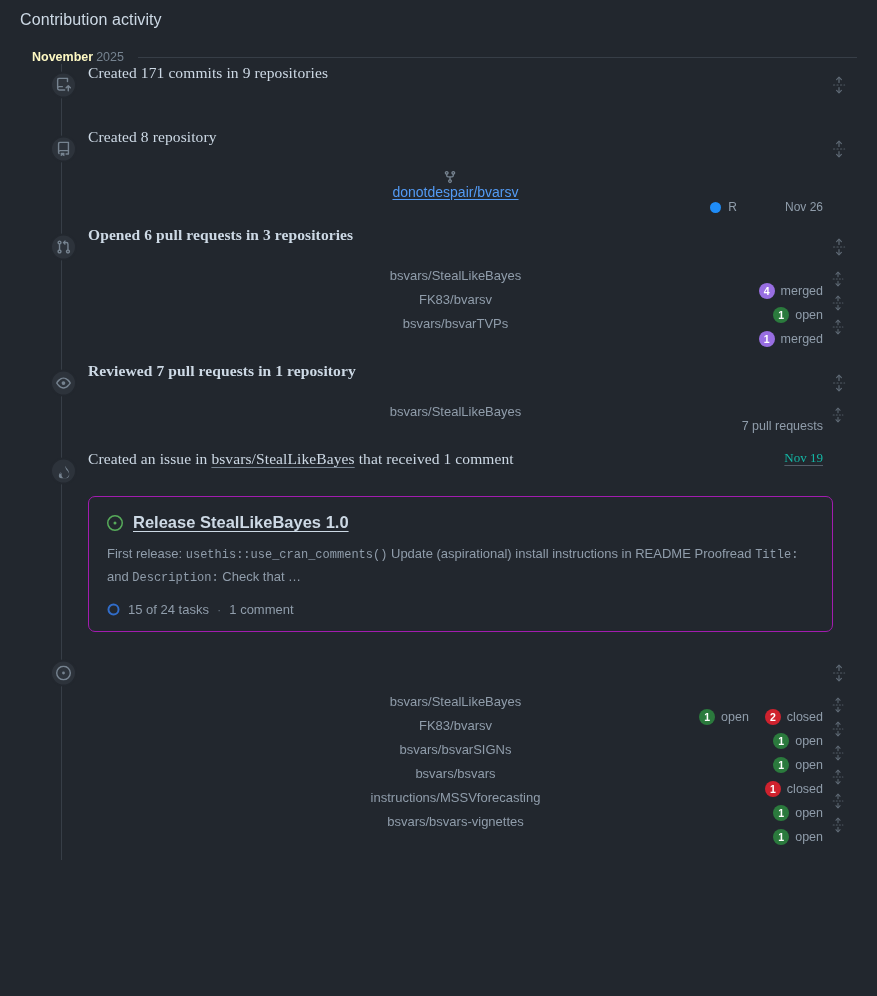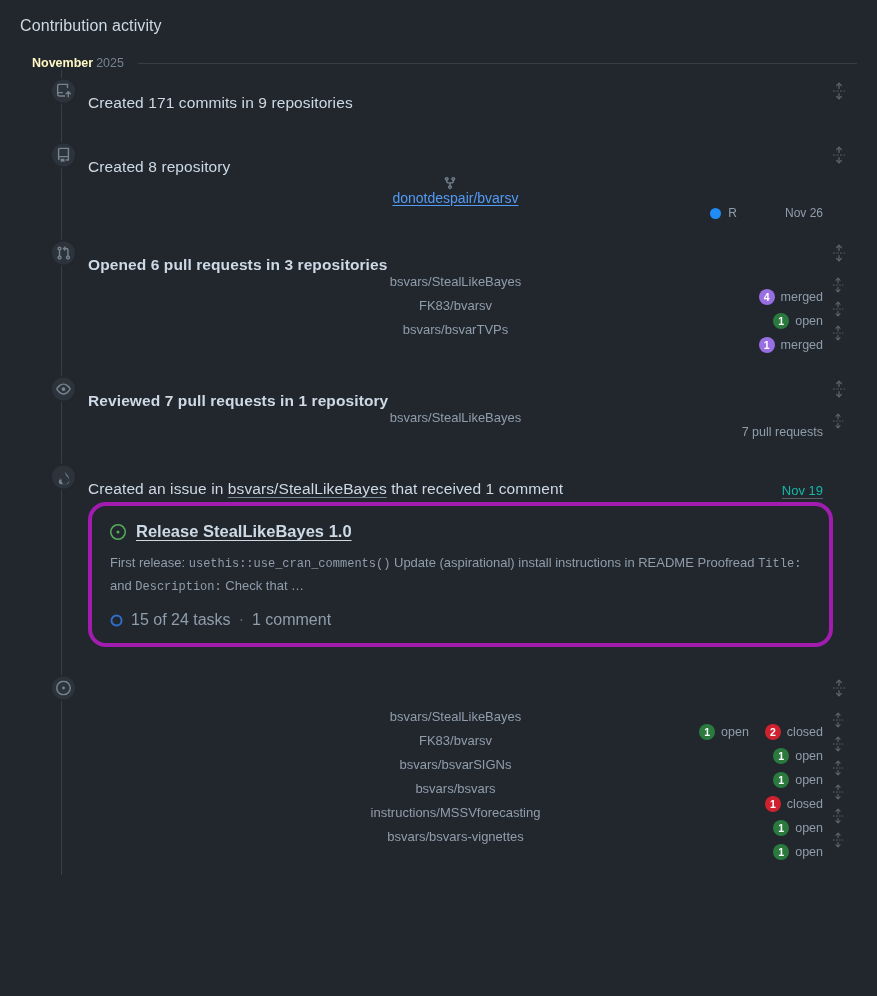--- a/index.html
+++ b/index.html
@@ -15,7 +15,7 @@
   
   .activity-title {
     font-size: 16px; color: #cdd9e5; font-weight: 400;
-    padding-top: 17px; padding-left: 0px; letter-spacing: .1px;
+    padding-top: 11px; padding-left: 0px; letter-spacing: .1px;
   }
 
   

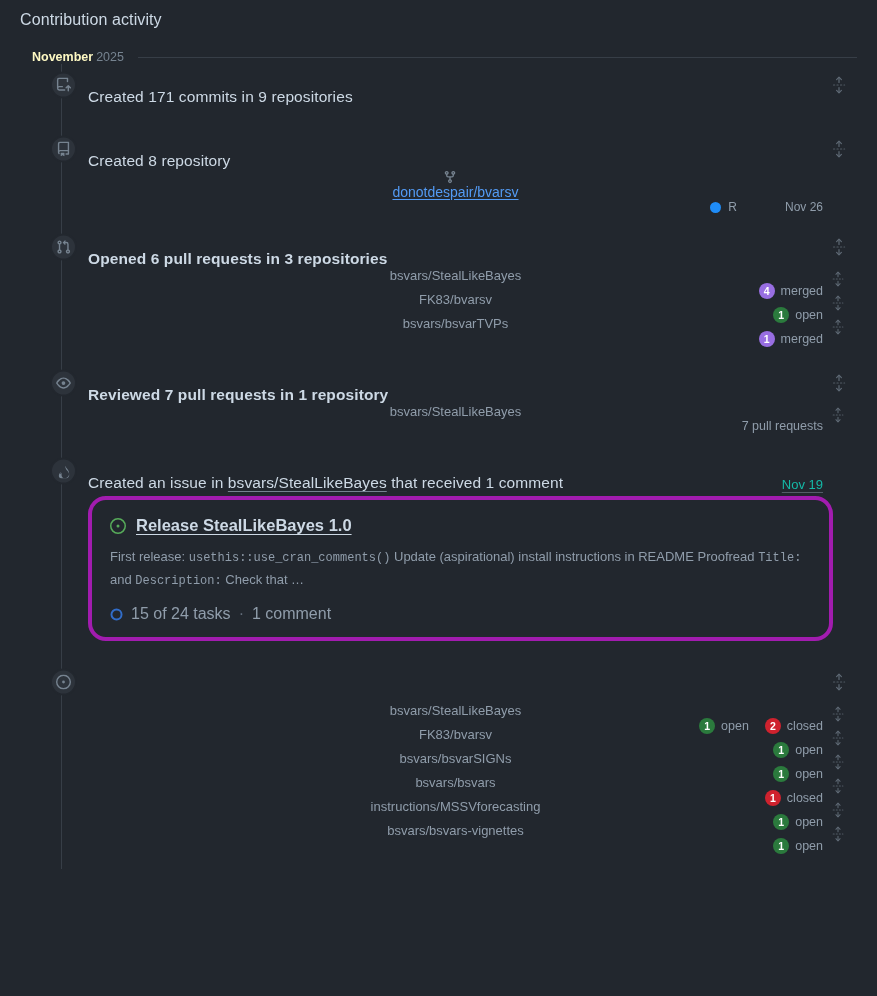--- a/index.html
+++ b/index.html
@@ -38,8 +38,8 @@
   .block { position: relative; }
 
   .block-head {
-    position: relative; display: flex; align-items: flex-end;
-    min-height: 42px; padding-left: 56px; padding-right: 34px;
+    position: relative; display: flex; align-items: flex-start;
+    min-height: 42px; padding-left: 56px; padding-right: 34px; font-family: Liberation Serif, serif;
   }
   .block-head .badge-icon {
     position: absolute; left: 18px; top: 50%; transform: translateY(-50%);

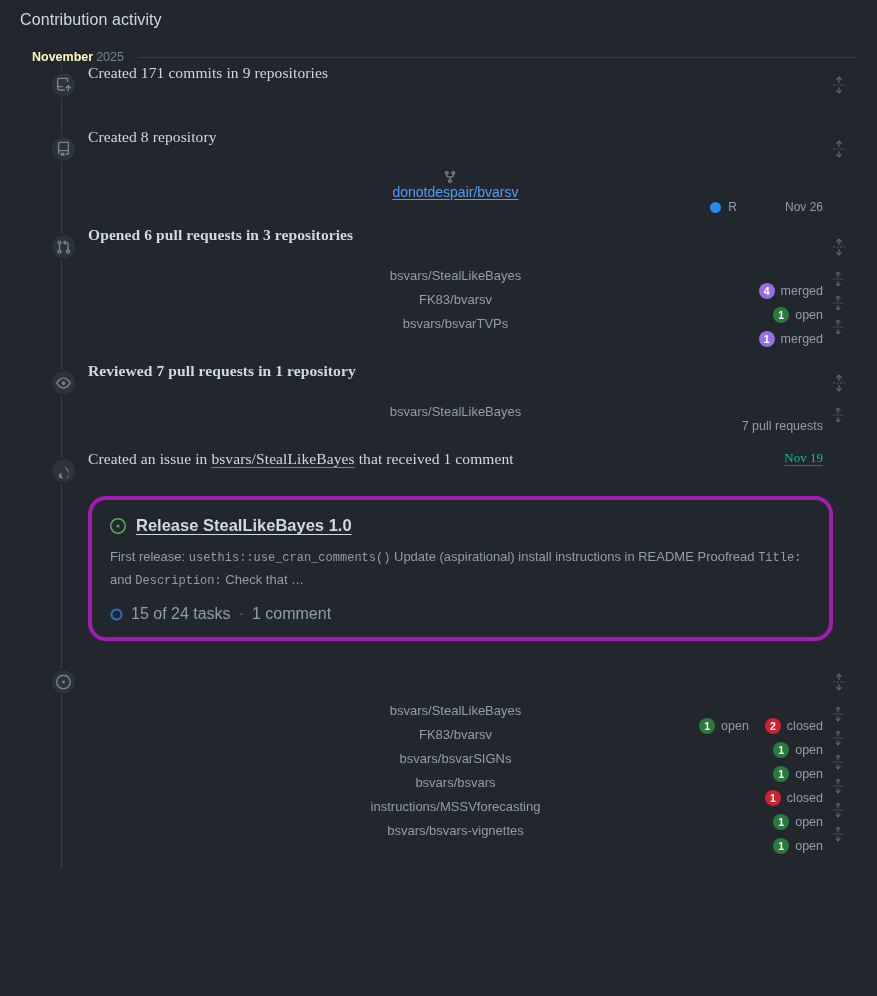--- a/index.html
+++ b/index.html
@@ -105,7 +105,7 @@
   
   .card-wrap { padding-left: 56px; padding-right: 24px; padding-top: 4px; padding-bottom: 6px; }
   .issue-card {
-    border: 4px solid #a21caf; border-radius: 18px;
+    border: 1px solid #a21caf; border-radius: 7px;
     padding: 16px 18px 14px 18px; background: #22272e;
   }
   .issue-title-row { display: flex; align-items: center; gap: 10px; }

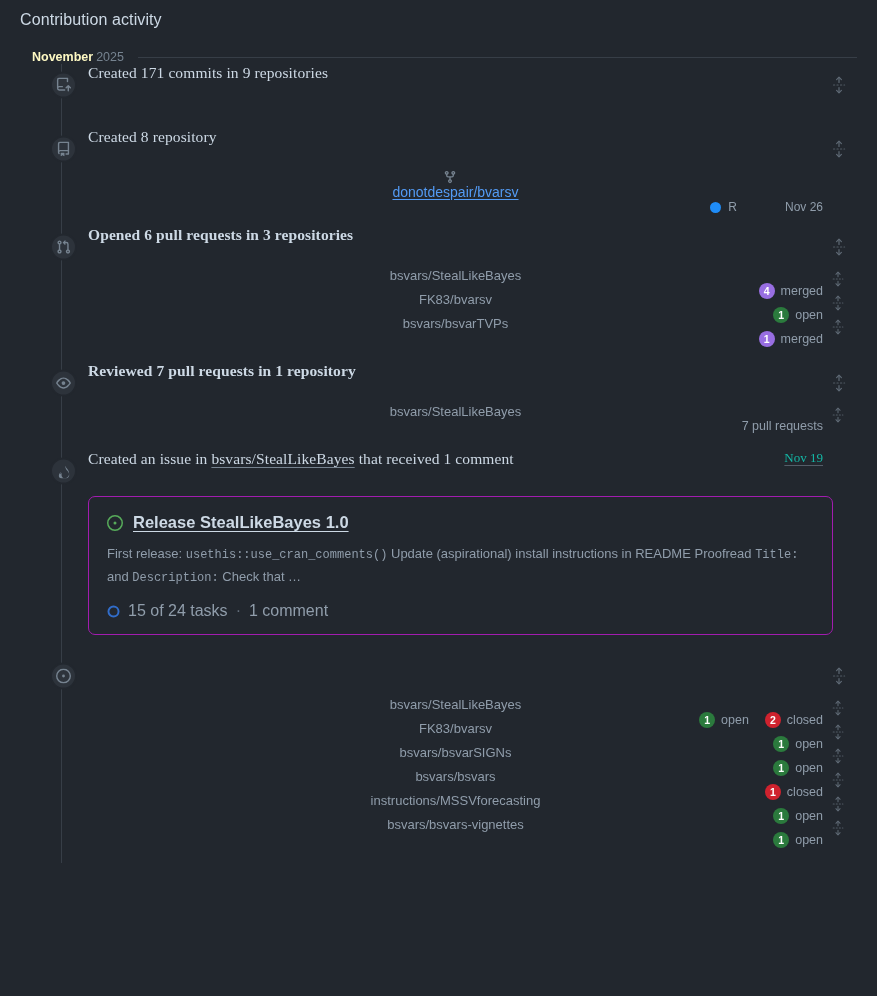--- a/index.html
+++ b/index.html
@@ -122,7 +122,7 @@
     font-family: "Liberation Mono", "DejaVu Sans Mono", monospace;
     font-size: 12px; color: #909dab;
   }
-  .issue-foot { margin-top: 13px; display: flex; align-items: center; gap: 8px; font-size: 16px; color: #909dab; }
+  .issue-foot { margin-top: 13px; display: flex; align-items: center; gap: 8px; font-size: 13px; color: #909dab; }
   .progress-ic { display: flex; color: #316dca; }
   .dot-sep { color: #636e7b; }
 

